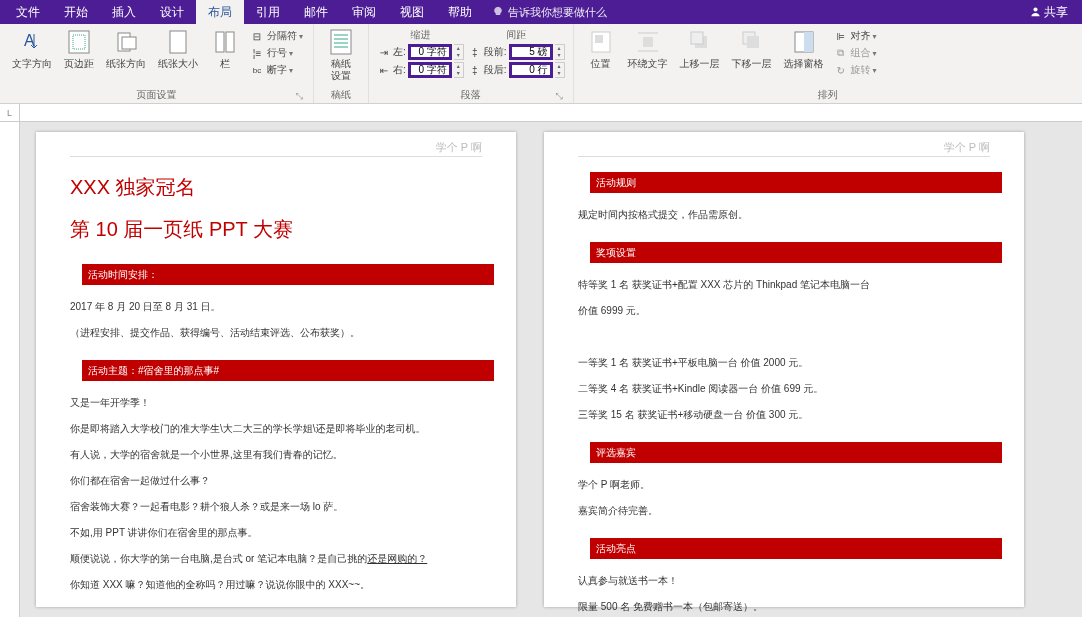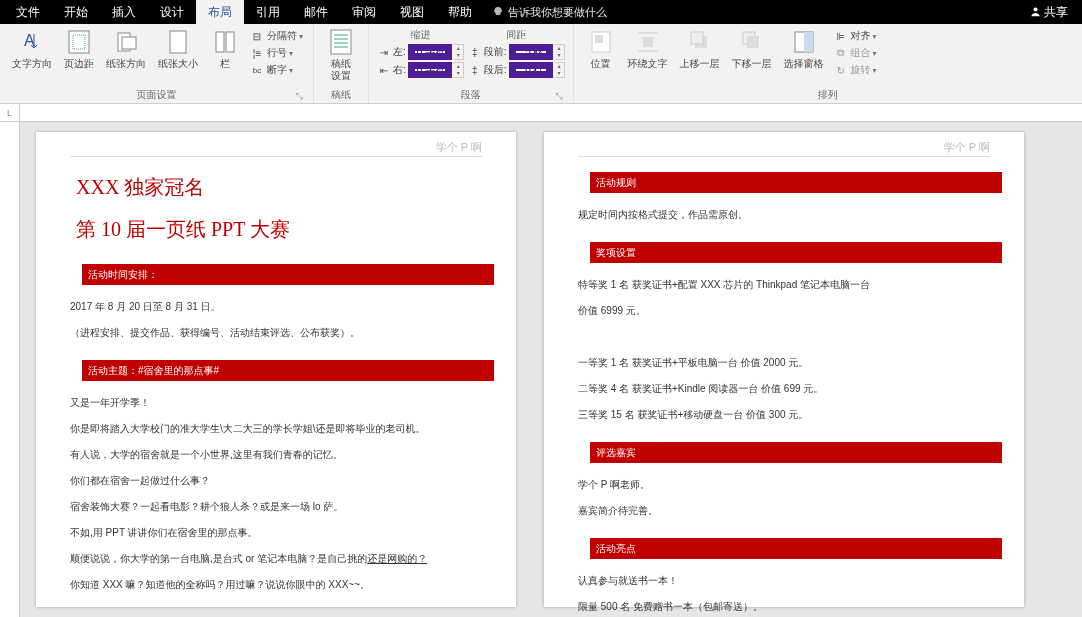--- a/index.html
+++ b/index.html
@@ -4,7 +4,7 @@
 <style>
 *{margin:0;padding:0;box-sizing:border-box;font-family:"Microsoft YaHei","Segoe UI",sans-serif}
 body{background:#e6e6e6;width:1082px;height:617px;overflow:hidden;font-size:11px;color:#333}
-.menubar{background:#000000;color:#fff;height:24px;display:flex;align-items:center;padding:0 4px}
+.menubar{background:#4c1d95;color:#fff;height:24px;display:flex;align-items:center;padding:0 4px}
 .menubar .tab{padding:4px 12px;cursor:pointer;font-size:12px}
 .menubar .tab.active{background:#f3f2f1;color:#2b579a}
 .menubar .tell{display:flex;align-items:center;padding:0 8px;font-size:11px;opacity:.9}

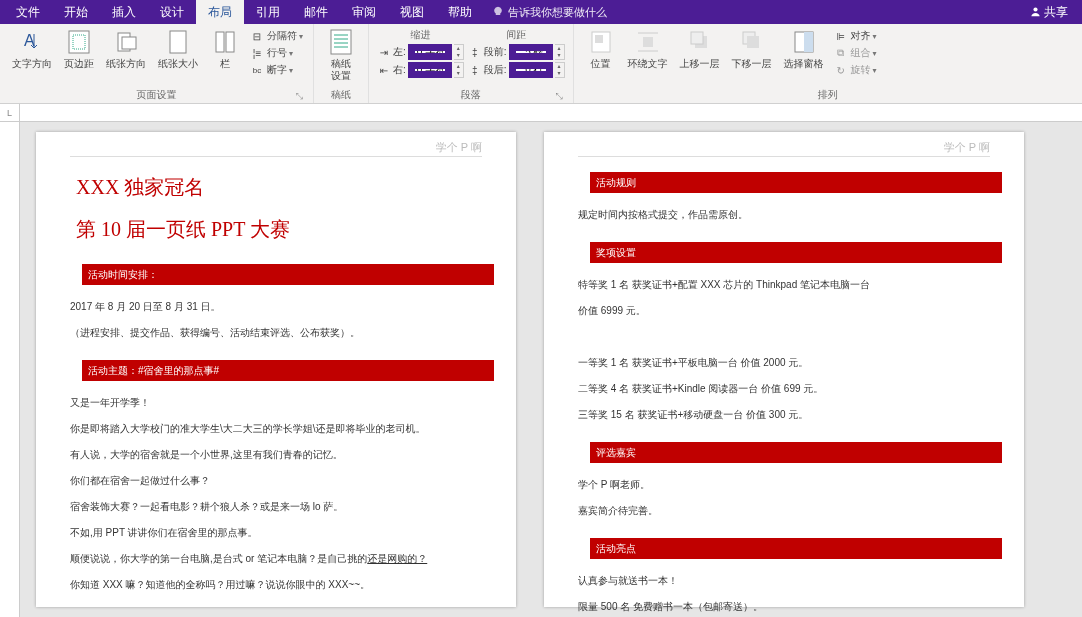--- a/index.html
+++ b/index.html
@@ -26,7 +26,7 @@
 .indent-block .hdr{font-size:10px;color:#666;text-align:center}
 .spin{display:flex;align-items:center;gap:2px;font-size:10px;color:#444}
 .spin .ic{width:14px;height:14px;display:inline-flex;align-items:center;justify-content:center}
-.spin input{width:44px;height:16px;font-size:10px;border:7px solid #4c1d95;padding:0 2px;text-align:right}
+.spin input{width:44px;height:16px;font-size:10px;border:3px solid #4c1d95;padding:0 2px;text-align:right}
 .spin .arrows{width:10px;height:16px;border:1px solid #ccc;border-left:none;display:flex;flex-direction:column}
 .spin .arrows span{flex:1;font-size:6px;line-height:1;text-align:center;color:#666}
 .ruler-corner{background:#fff;height:18px;border-bottom:1px solid #ccc;display:flex}

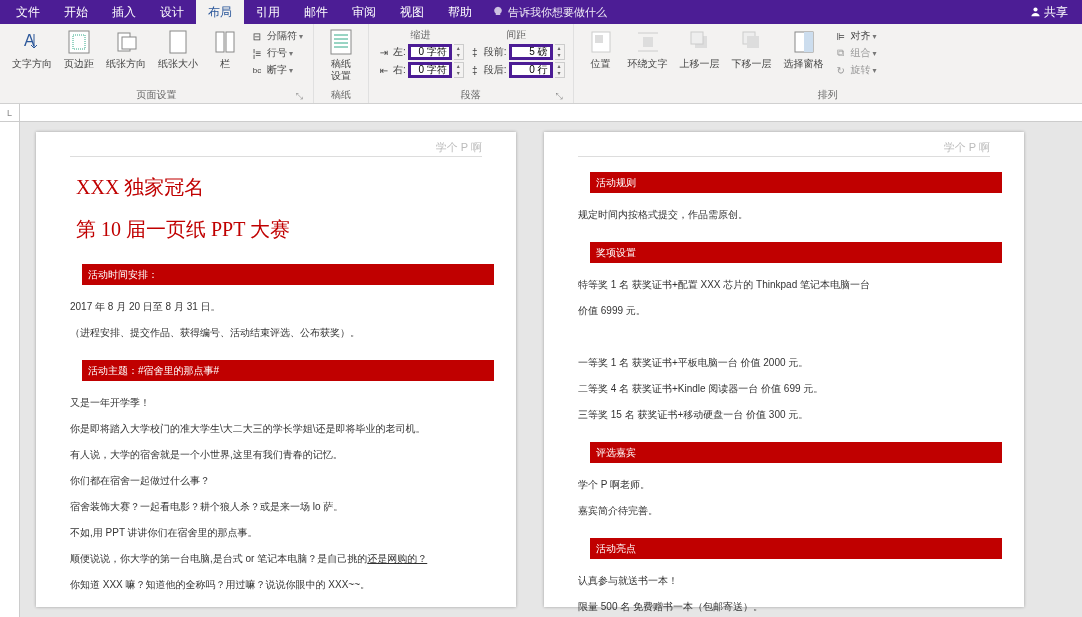--- a/index.html
+++ b/index.html
@@ -38,7 +38,7 @@
 .page{background:#fff;width:480px;height:100%;box-shadow:0 0 3px rgba(0,0,0,.3);padding:30px 34px 10px;position:relative;font-size:10px;color:#333;line-height:1.7}
 .page .hdr-text{position:absolute;top:6px;right:34px;color:#bbb;font-size:11px}
 .page .hdr-line{position:absolute;top:24px;left:34px;right:34px;border-top:1px solid #ddd}
-.title-red{color:#c00000;font-size:20px;font-family:Liberation Serif, serif;margin:8px 6px}
+.title-red{color:#c00000;font-size:20px;font-family:Liberation Sans, sans-serif;margin:8px 0}
 .section-bar{background:#c00000;color:#fff;padding:2px 6px;font-size:10px;margin:10px 12px 4px;display:inline-block;min-width:100%}
 .page p{margin:9px 0;font-size:10px}
 .underline{text-decoration:underline}

